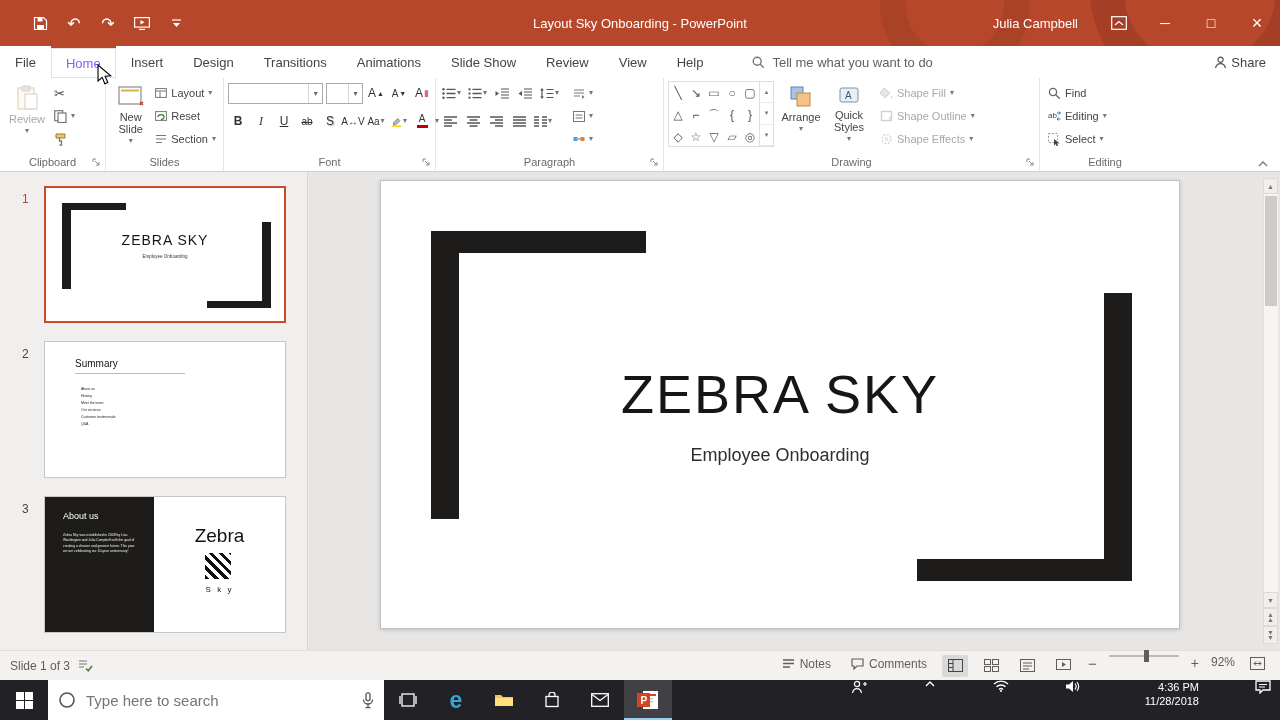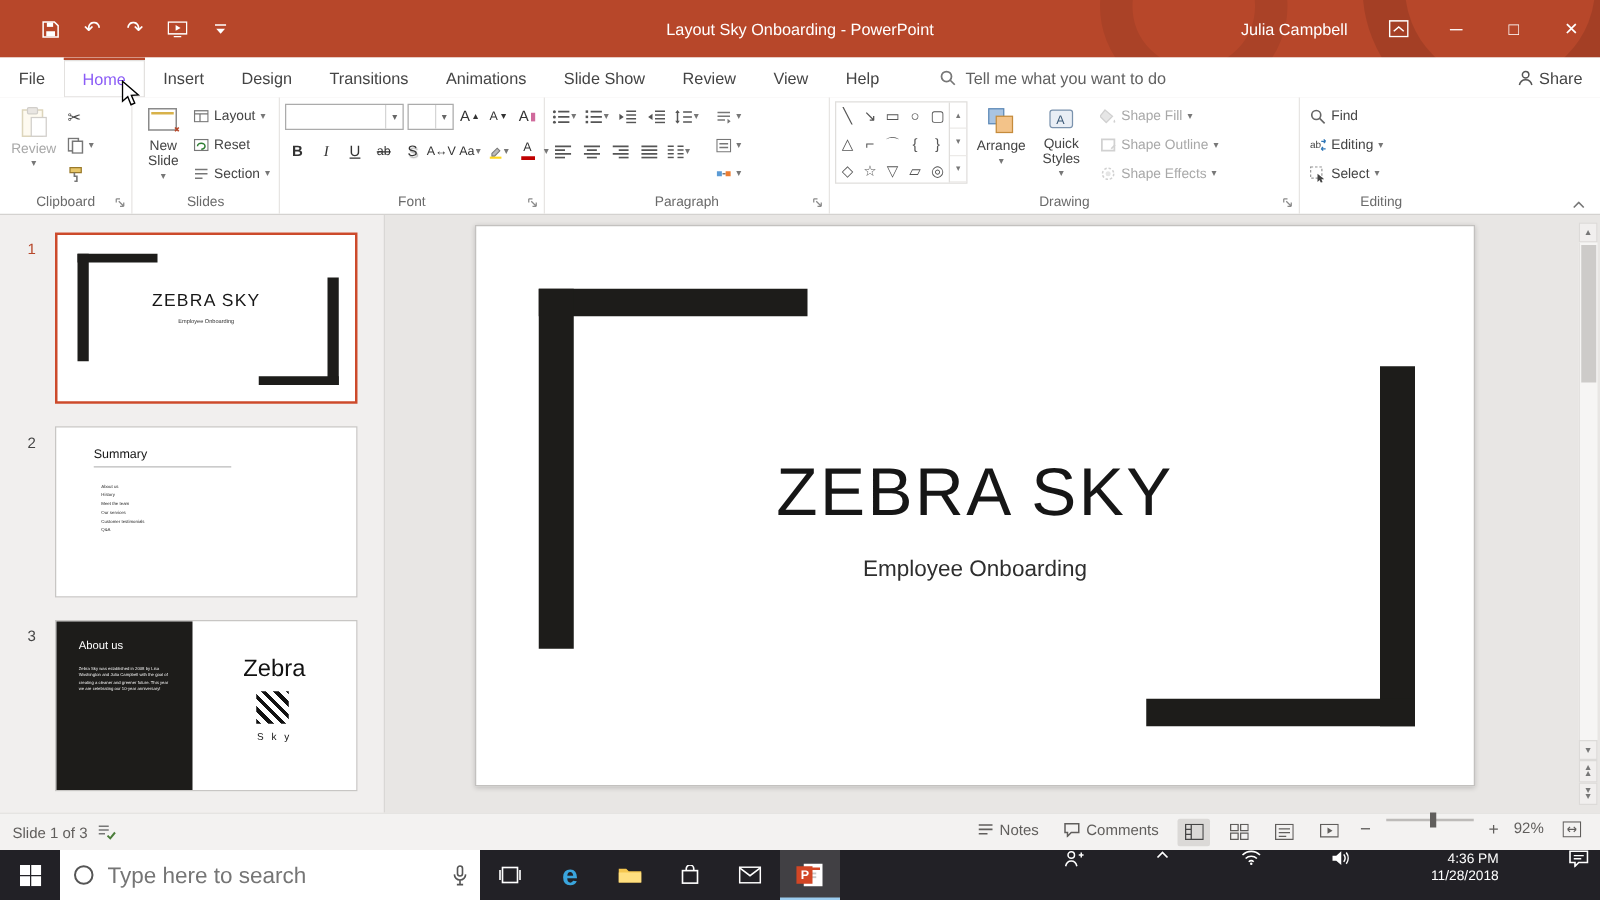--- a/index.html
+++ b/index.html
@@ -81,7 +81,7 @@
   .taskbar { position:relative; height:40px; background:#222126; display:flex; align-items:stretch; color:#fff; }
   .tk-start { width:48px; display:flex; align-items:center; justify-content:center; }
   .tk-search { width:336px; background:#fff; display:flex; align-items:center; gap:10px; padding:0 10px; }
-  .tk-search input { border:none; outline:none; flex:1; font-size:18px; color:#333; font-family:"Liberation Sans",sans-serif; background:transparent; }
+  .tk-search input { border:none; outline:none; flex:1; font-size:15px; color:#333; font-family:"Liberation Sans",sans-serif; background:transparent; }
   .tk-app { width:48px; display:flex; align-items:center; justify-content:center; position:relative; }
   .tk-app.active { background:rgba(255,255,255,.14); box-shadow:inset 0 -2px 0 #9ccdf0; }
   .tk-tray { margin-left:auto; display:flex; align-items:flex-start;gap:43px; }

